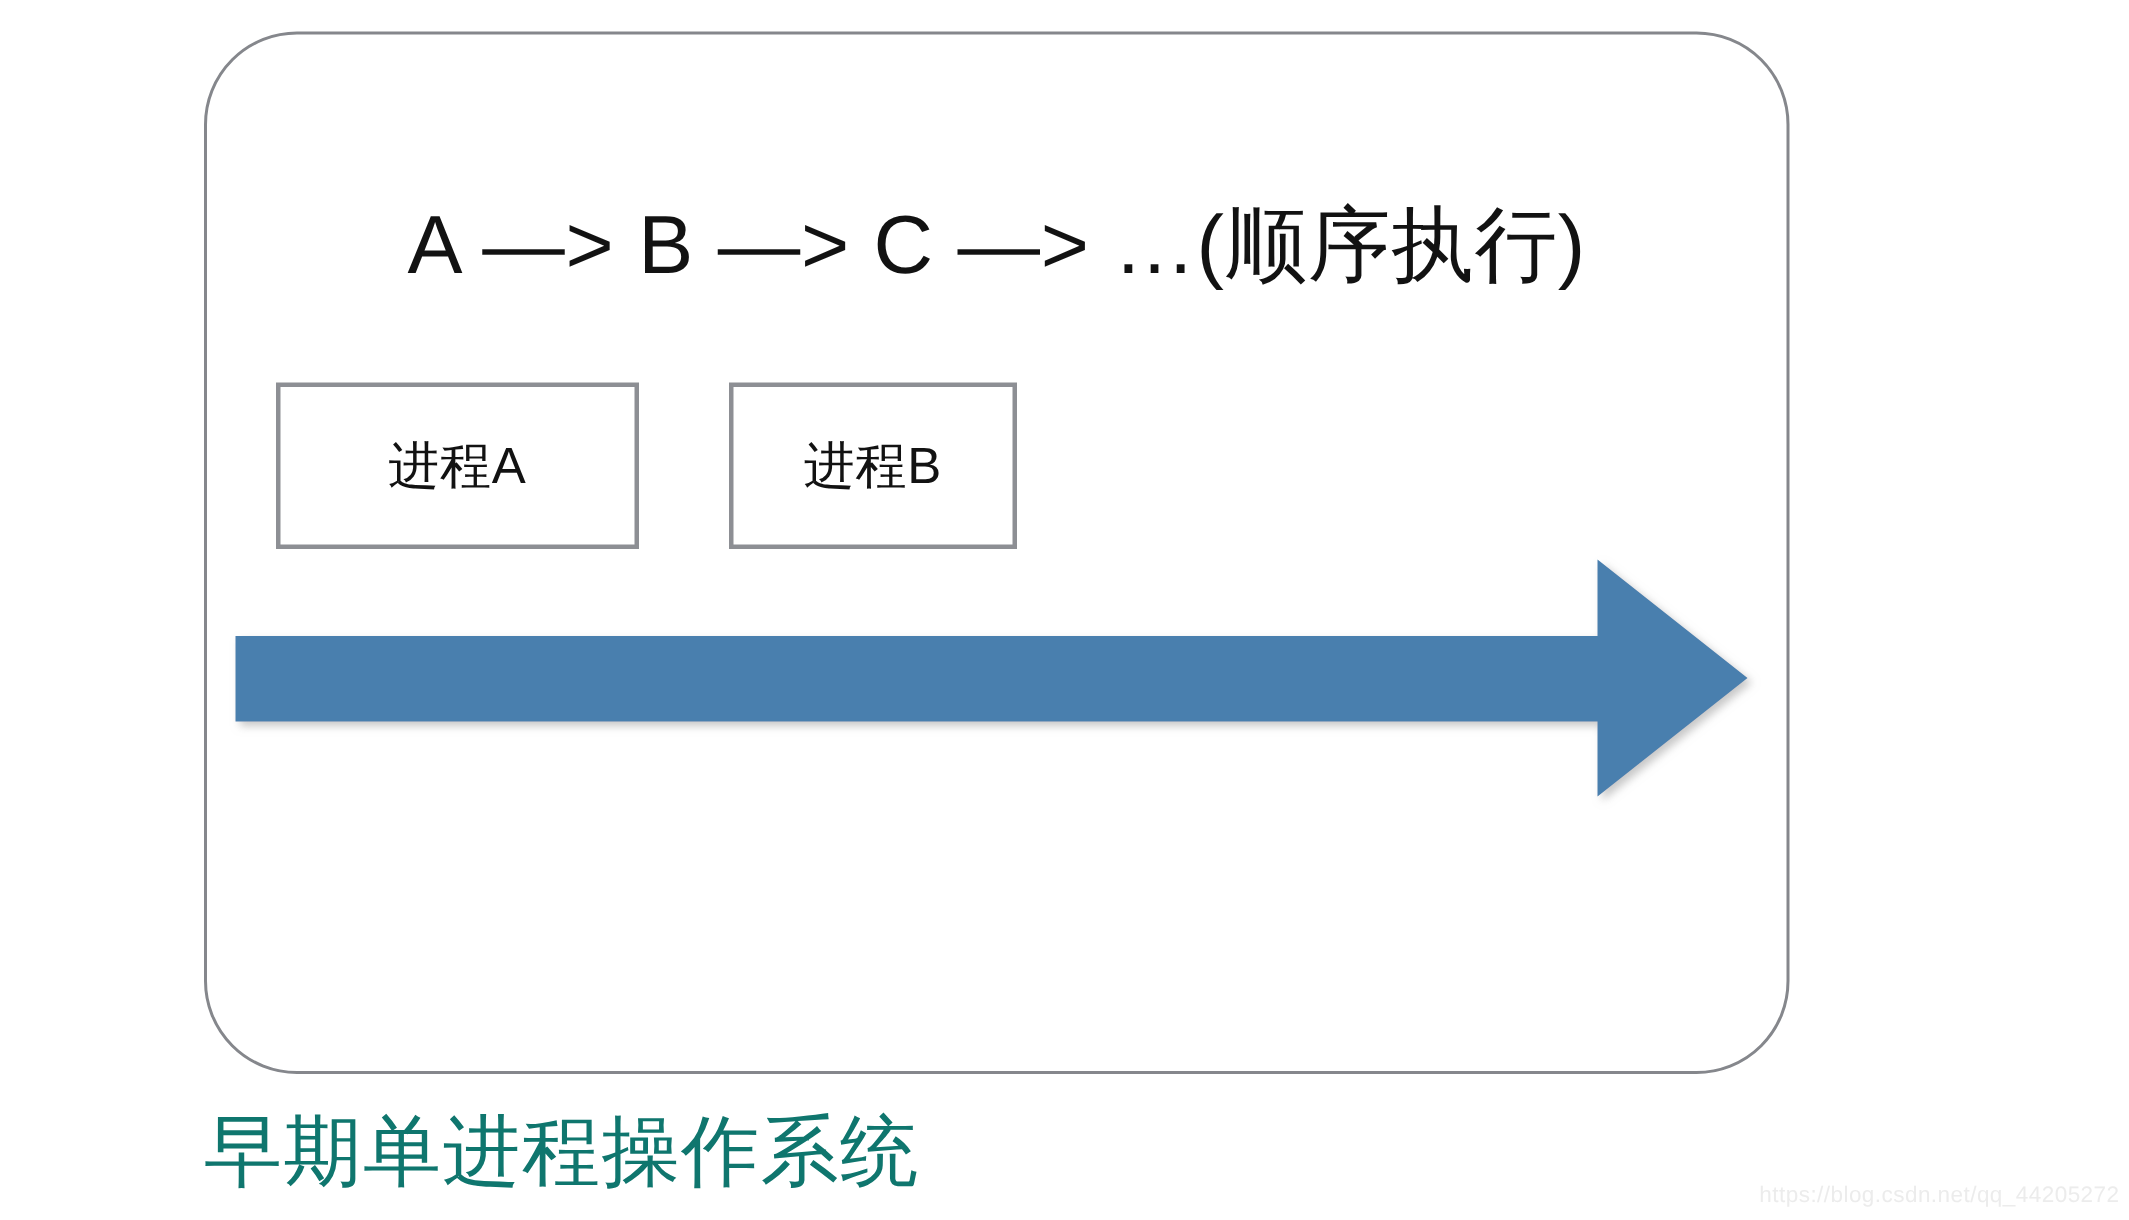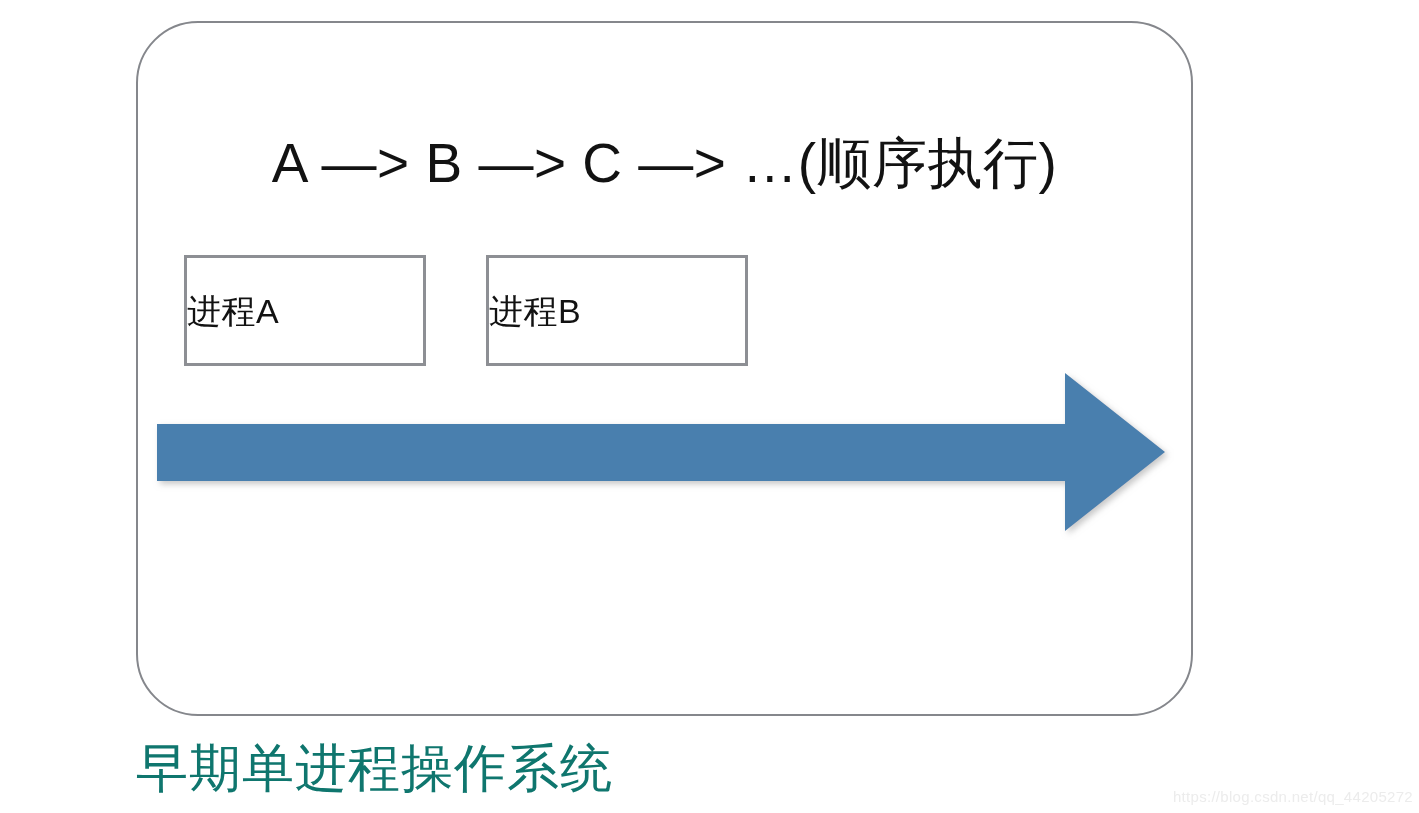--- a/index.html
+++ b/index.html
@@ -60,6 +60,7 @@
     background: #ffffff;
     display: flex;
     align-items: center;
+    justify-content: center;
   }
   .proc-box .proc-label {
     font-size: 34px;

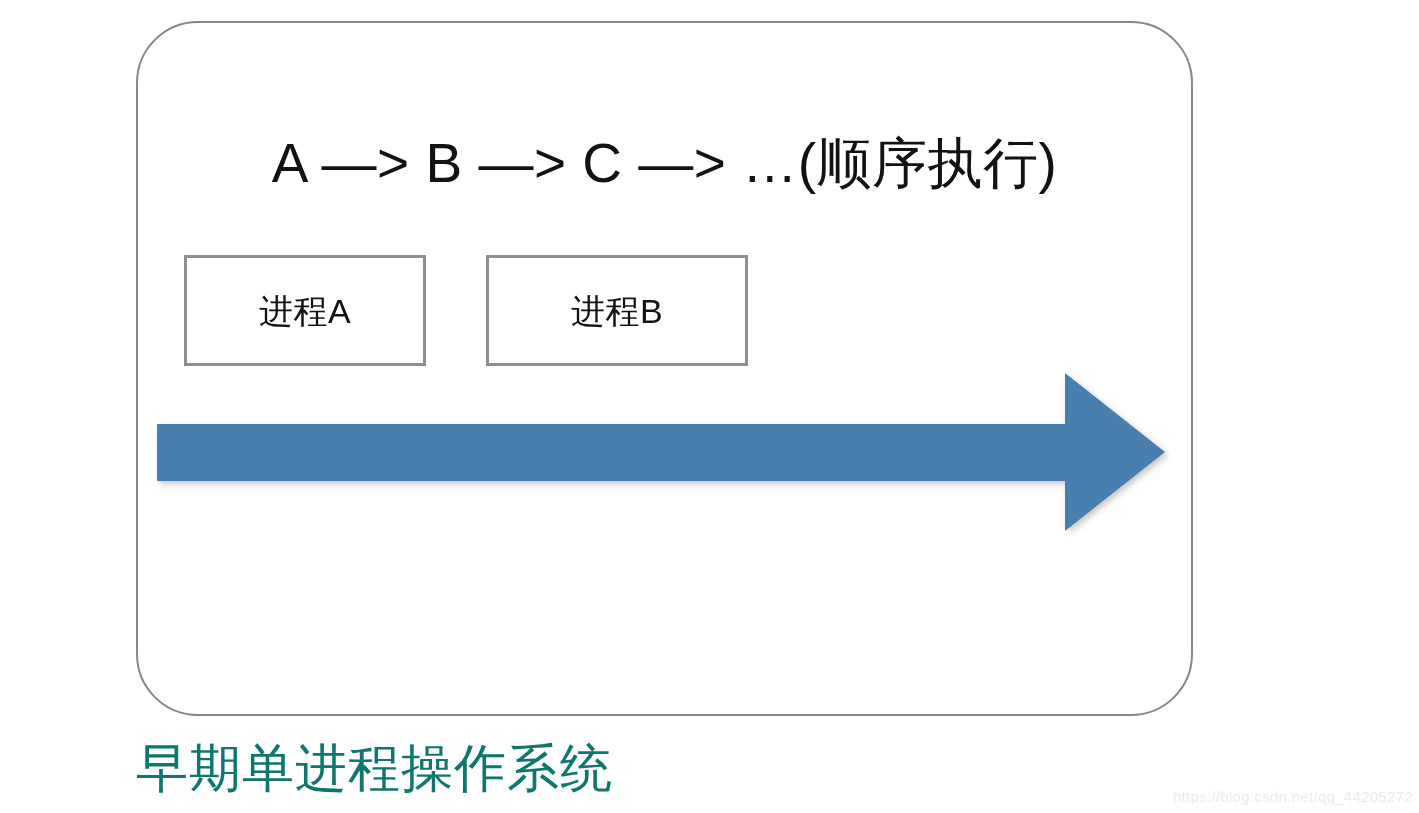--- a/index.html
+++ b/index.html
@@ -69,7 +69,7 @@
     letter-spacing: 0.5px;
   }
   #proc-a { left: 184px; width: 242px; }
-  #proc-b { left: 486px; width: 262px; }
+  #proc-b { left: 486px; width: 192px; }
   #proc-c { left: 788px; width: 242px; }
 
   

